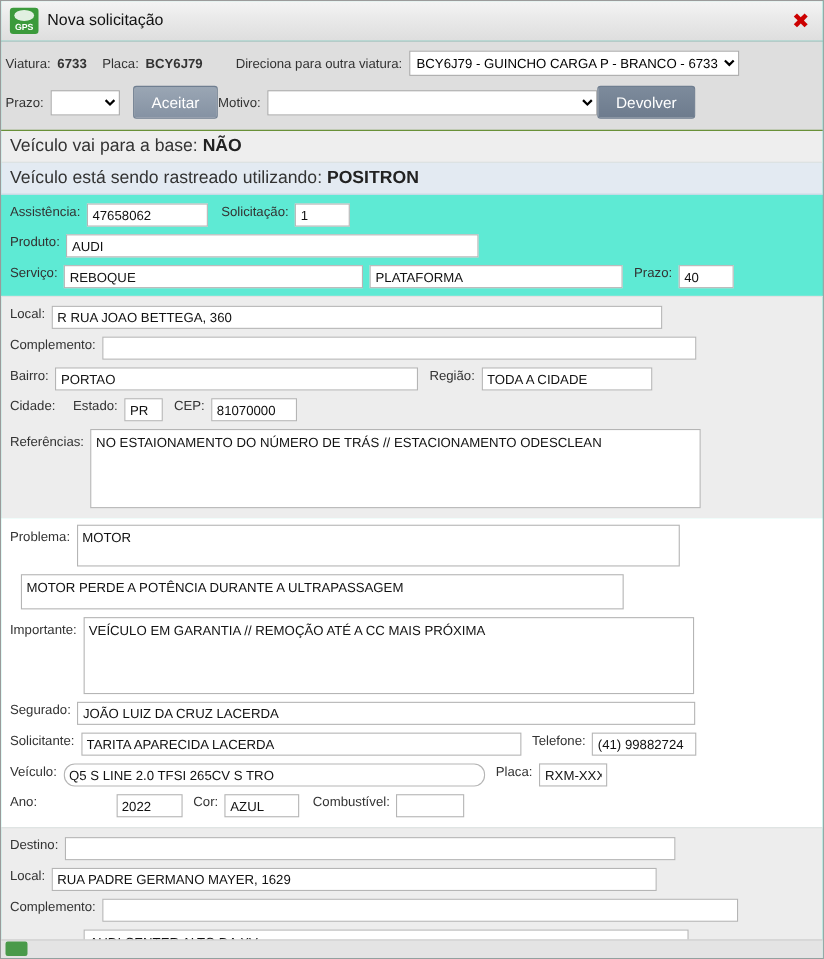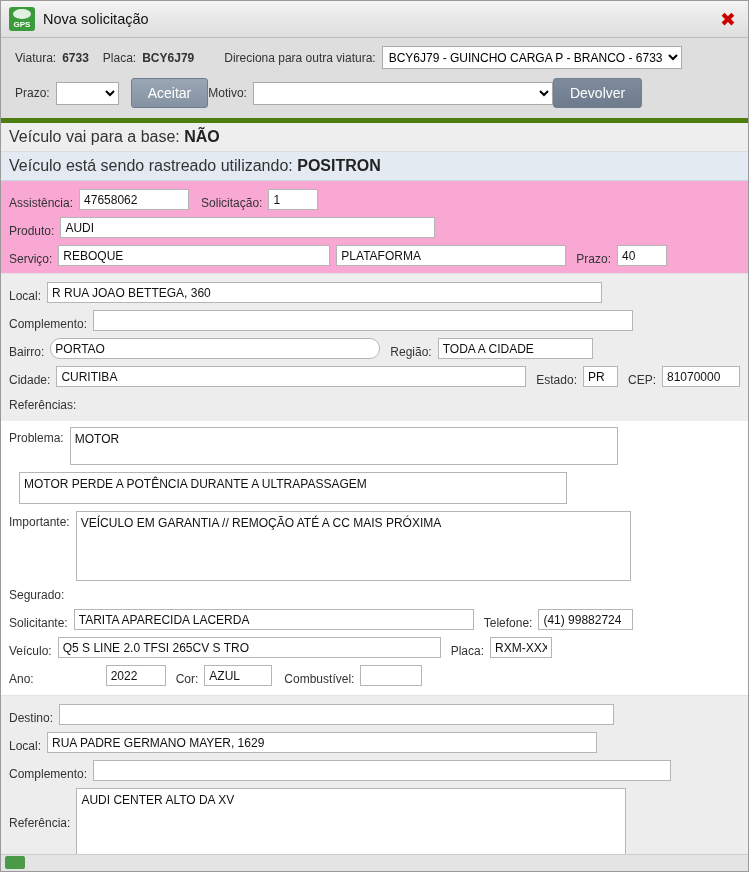--- a/index.html
+++ b/index.html
@@ -14,7 +14,7 @@
     height: 872px;
     box-sizing: border-box;
     border: 1px solid #9a9a9a;
-    background: #f9a8d4;
+    background: #5eead4;
     overflow: hidden;
   }
   

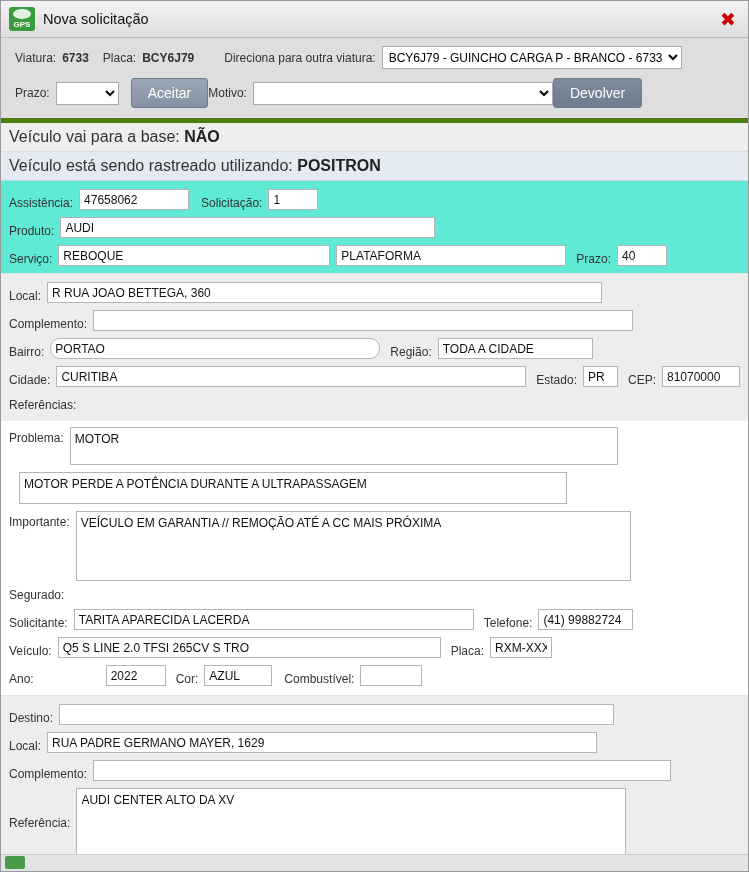--- a/index.html
+++ b/index.html
@@ -71,8 +71,8 @@
   
   .toolbar {
     background: #dedede;
-    border-bottom: 5px solid #4d7c0f;
-    padding: 8px 10px 10px 14px;
+    border-bottom: 1px solid #4d7c0f;
+    padding: 8px 10px 10px 4px;
   }
   .row {
     display: flex;

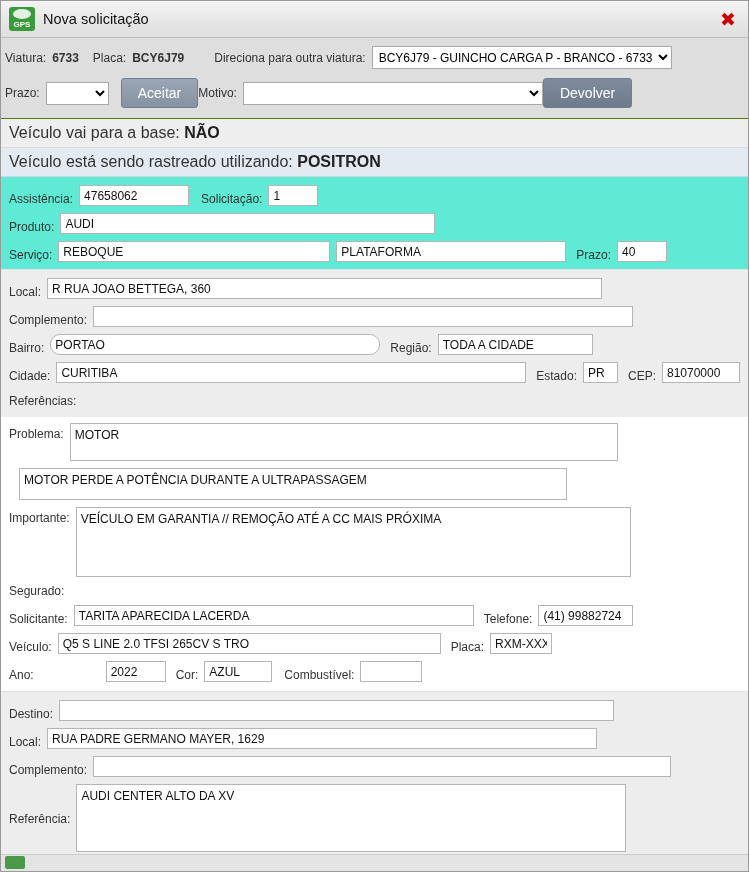--- a/index.html
+++ b/index.html
@@ -132,7 +132,7 @@
   }
   .frow {
     display: flex;
-    align-items: flex-end;
+    align-items: flex-start;
     margin-bottom: 7px;
   }
   .frow.top { align-items: flex-start; }

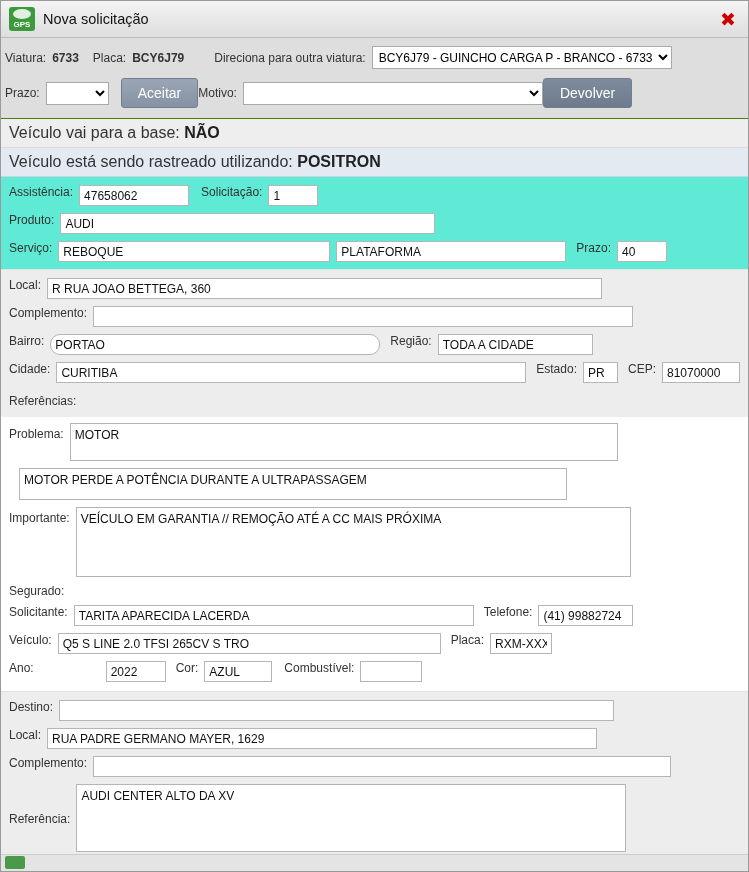--- a/index.html
+++ b/index.html
@@ -270,7 +270,7 @@
 
     <div class="frow">
       <span class="flabel">Bairro:</span>
-      <input class="f" style="width: 330px; border-radius: 10px;" value="PORTAO">
+      <input class="f" style="width: 330px;" value="PORTAO">
       <span class="flabel" style="margin-left:10px;">Região:</span>
       <input class="f" style="width: 155px;" value="TODA A CIDADE">
     </div>

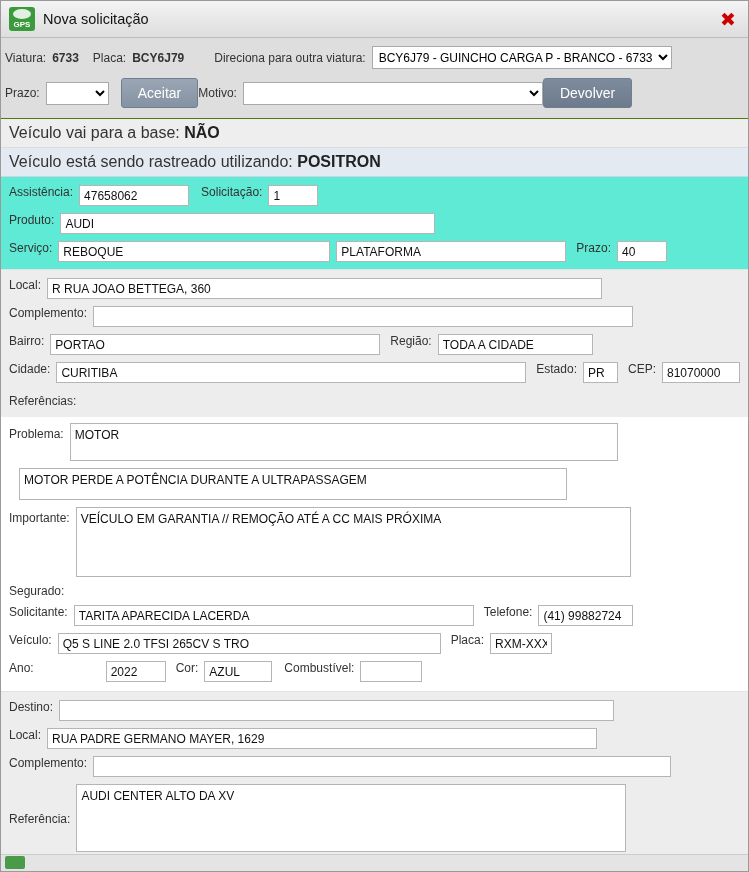--- a/index.html
+++ b/index.html
@@ -277,7 +277,6 @@
 
     <div class="frow">
       <span class="flabel">Cidade:</span>
-      <input class="f" style="width: 475px;" value="CURITIBA">
       <span class="flabel" style="margin-left:10px;">Estado:</span>
       <input class="f" style="width: 35px;" value="PR">
       <span class="flabel" style="margin-left:10px;">CEP:</span>

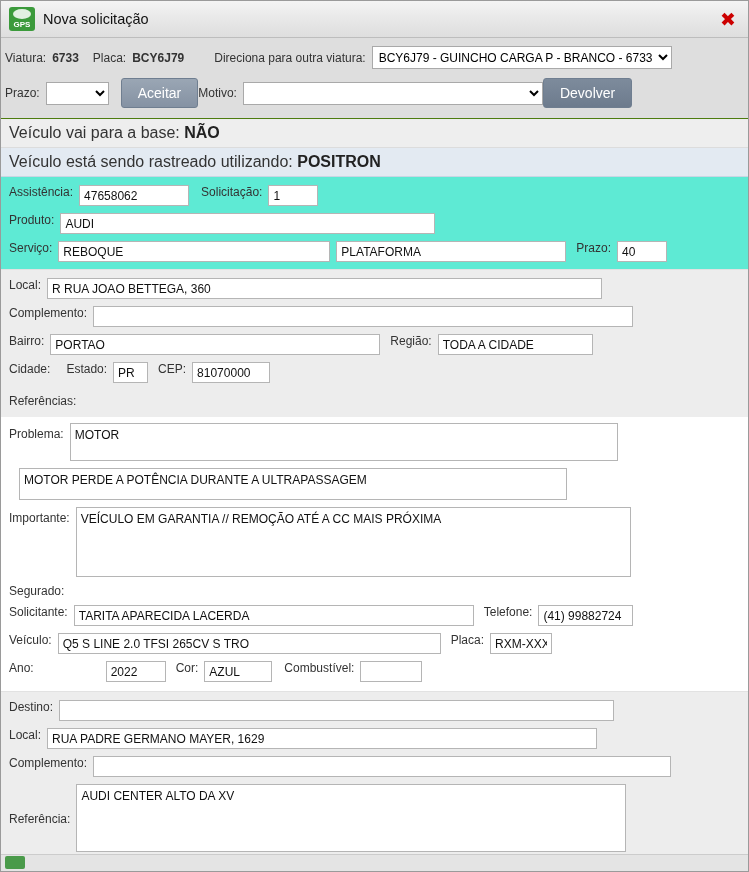--- a/index.html
+++ b/index.html
@@ -285,6 +285,7 @@
 
     <div class="frow top">
       <span class="flabel" style="margin-top:4px;">Referências:</span>
+      <textarea class="f" style="width: 555px; height: 72px;">NO ESTAIONAMENTO DO NÚMERO DE TRÁS // ESTACIONAMENTO ODESCLEAN</textarea>
     </div>
   </div>
 

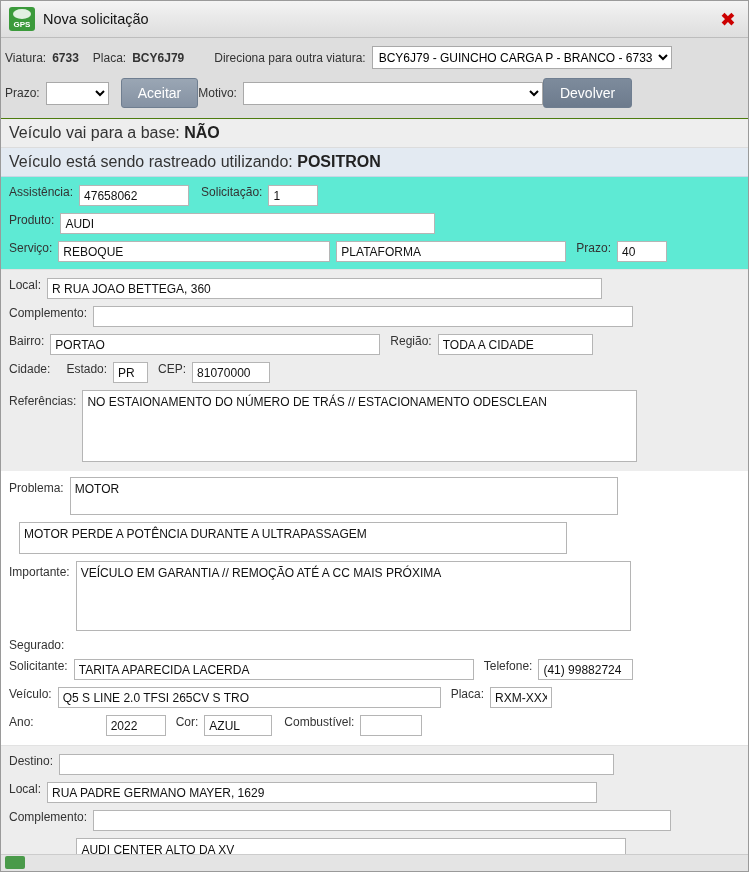--- a/index.html
+++ b/index.html
@@ -306,6 +306,7 @@
 
     <div class="frow">
       <span class="flabel">Segurado:</span>
+      <input class="f" style="width: 562px;" value="JOÃO LUIZ DA CRUZ LACERDA">
     </div>
 
     <div class="frow">

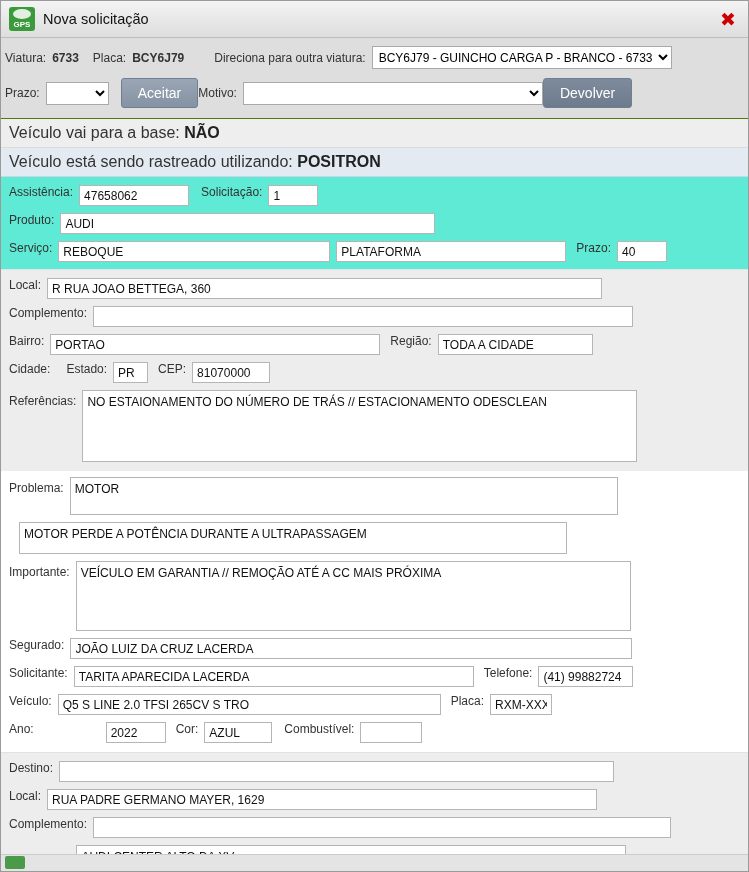--- a/index.html
+++ b/index.html
@@ -318,7 +318,7 @@
 
     <div class="frow">
       <span class="flabel">Veículo:</span>
-      <input class="f" style="width: 383px;" value="Q5 S LINE 2.0 TFSI 265CV S TRO">
+      <input class="f" style="width: 383px; border-radius: 10px;" value="Q5 S LINE 2.0 TFSI 265CV S TRO">
       <span class="flabel" style="margin-left:10px;">Placa:</span>
       <input class="f" style="width: 62px;" value="RXM-XXXO">
     </div>

